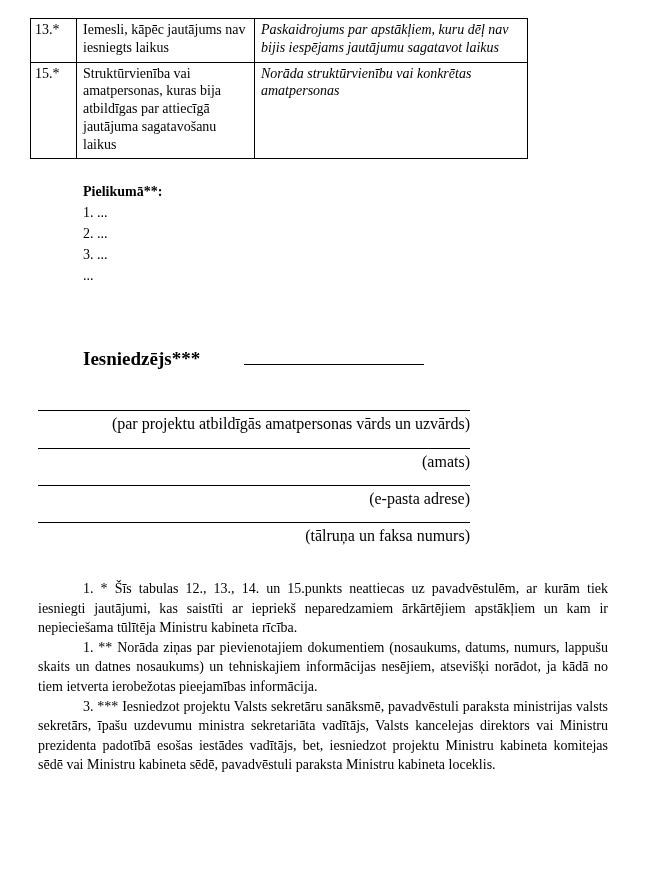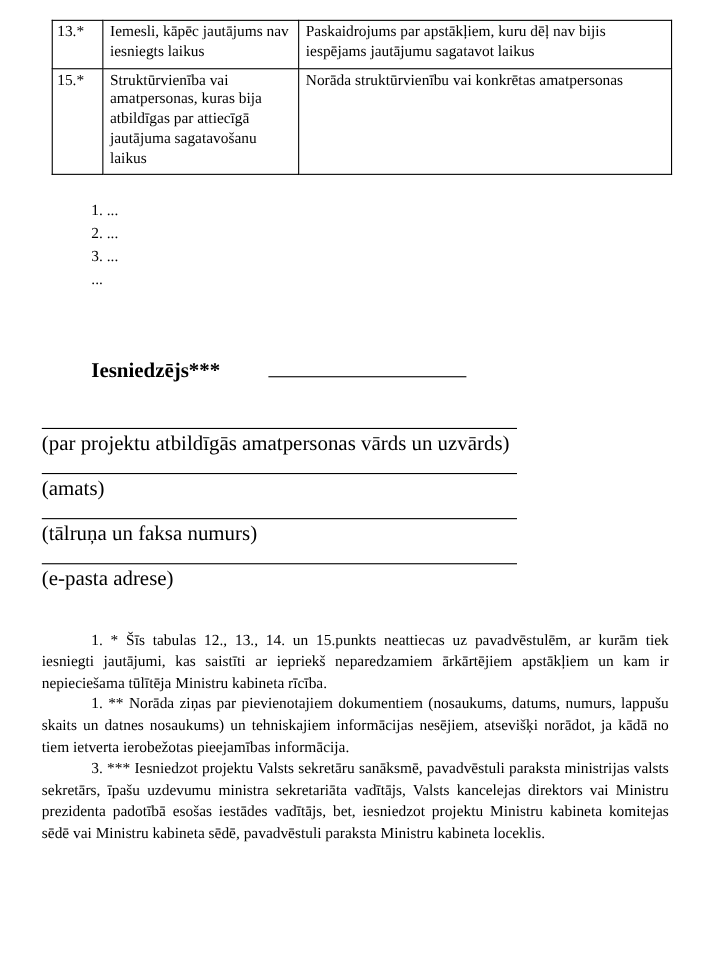--- a/index.html
+++ b/index.html
@@ -22,8 +22,8 @@
   
   table.form-table {
     border-collapse: collapse;
-    margin-left: 47px;
-    width: 564px;
+    margin-left: 30px;
+    width: 498px;
     table-layout: fixed;
   }
   .form-table td {

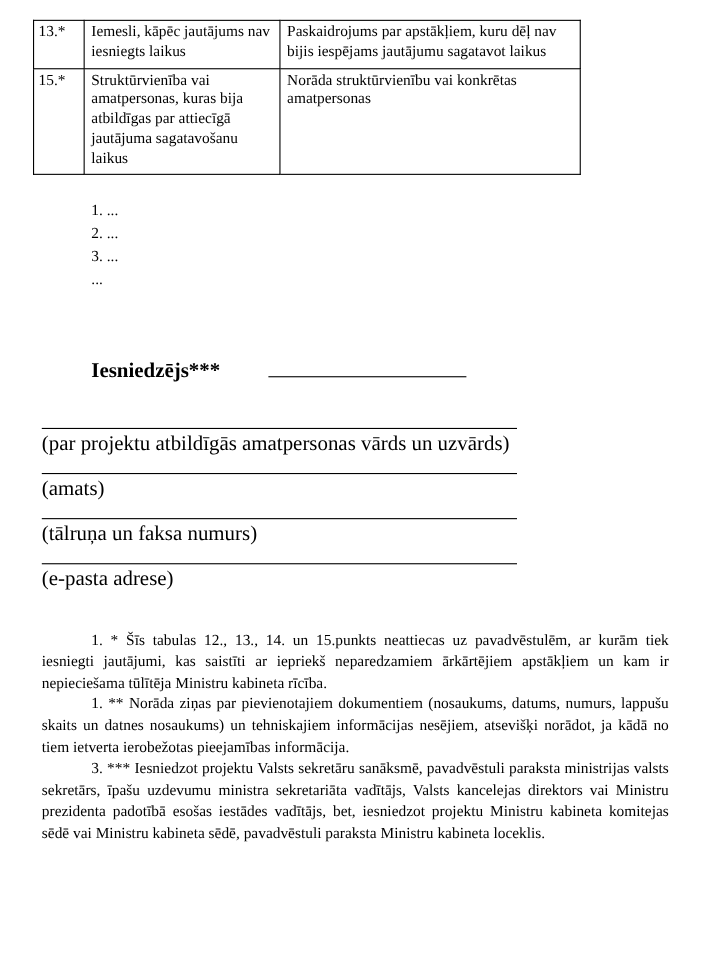--- a/index.html
+++ b/index.html
@@ -34,7 +34,7 @@
   }
   td.col-num { width: 46px; padding-left: 4px; }
   td.col-label { width: 178px; }
-  td.col-value { }
+  td.col-value { font-style: italic; }
 
   
   .attachments { margin: 22px 0 0 83px; }

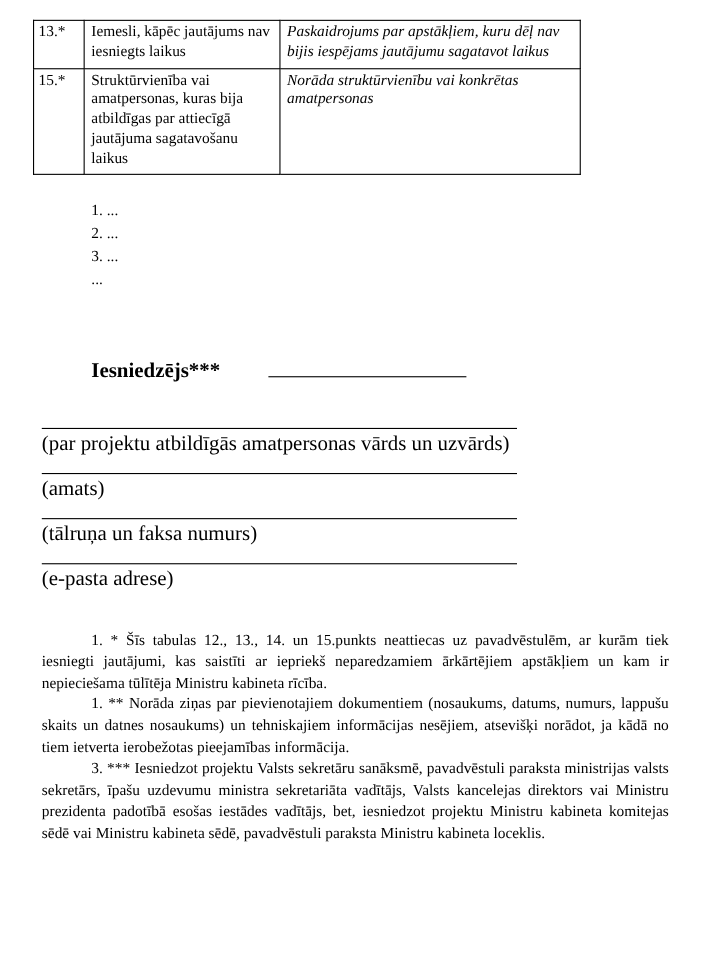--- a/index.html
+++ b/index.html
@@ -101,6 +101,7 @@
   </table>
 
   <div class="attachments">
+    <div class="att-title">Pielikumā**:</div>
     <div class="att-item">1. ...</div>
     <div class="att-item">2. ...</div>
     <div class="att-item">3. ...</div>

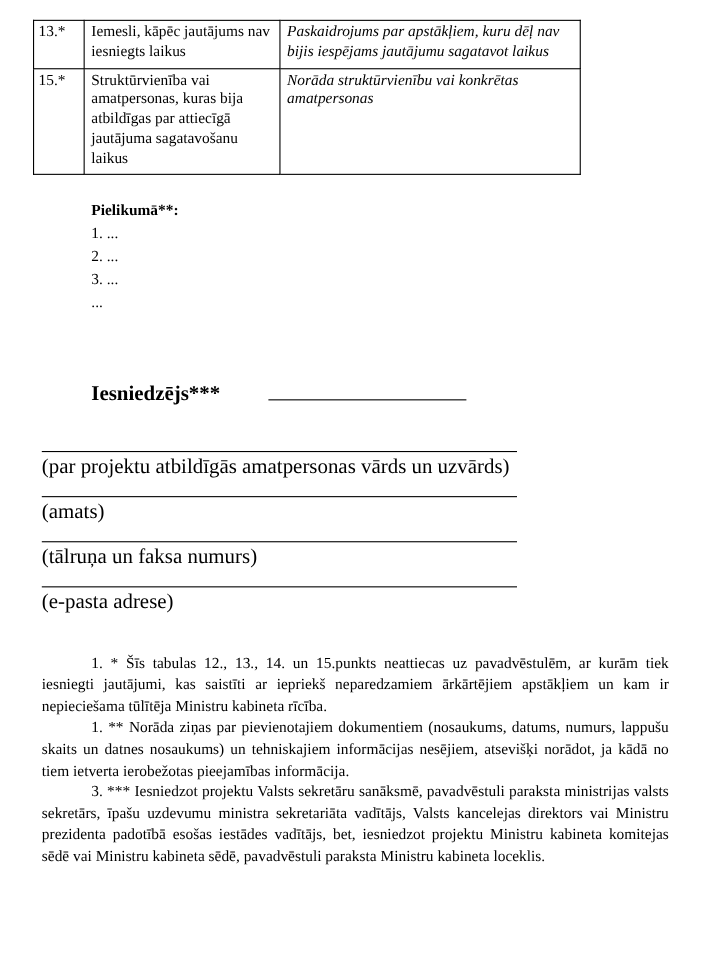--- a/index.html
+++ b/index.html
@@ -64,8 +64,8 @@
   .field { margin-bottom: 0; }
   .field-line { border-top: 1px solid #000; height: 1px; }
   .field-caption {
-    text-align: left;
-    font-size: 19px;
+    text-align: right;
+    font-size: 16px;
     padding: 3px 0 14px 0;
     line-height: 1.2;
   }

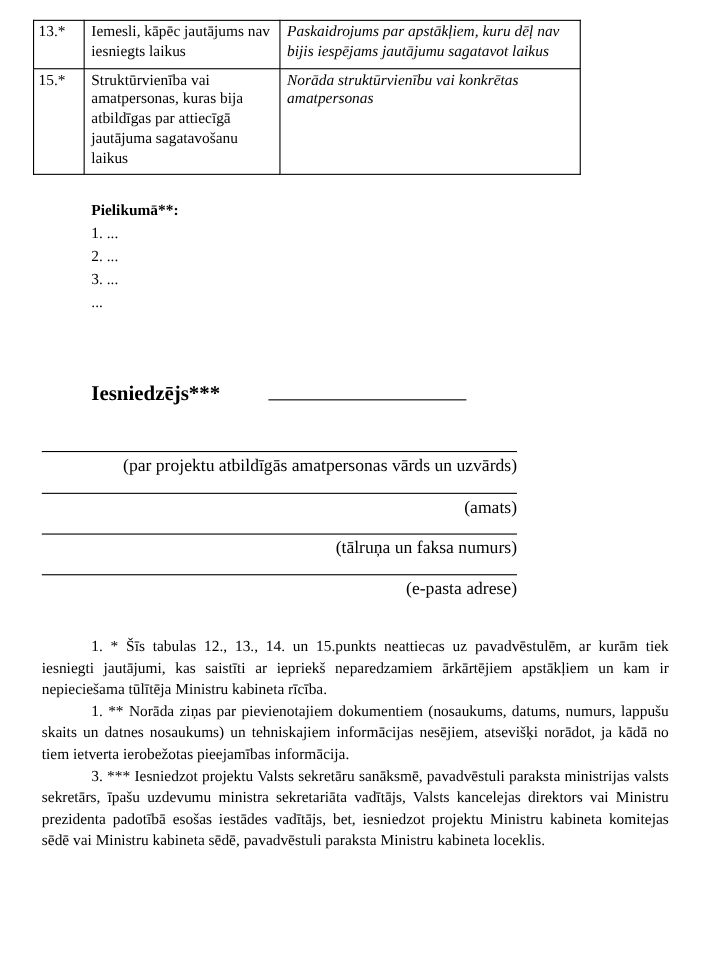--- a/index.html
+++ b/index.html
@@ -124,11 +124,11 @@
     </div>
     <div class="field">
       <div class="field-line"></div>
-      <div class="field-caption">(tālruņa un faksa numurs)</div>
+      <div class="field-caption">(e-pasta adrese)</div>
     </div>
     <div class="field">
       <div class="field-line"></div>
-      <div class="field-caption">(e-pasta adrese)</div>
+      <div class="field-caption">(tālruņa un faksa numurs)</div>
     </div>
   </div>
 

